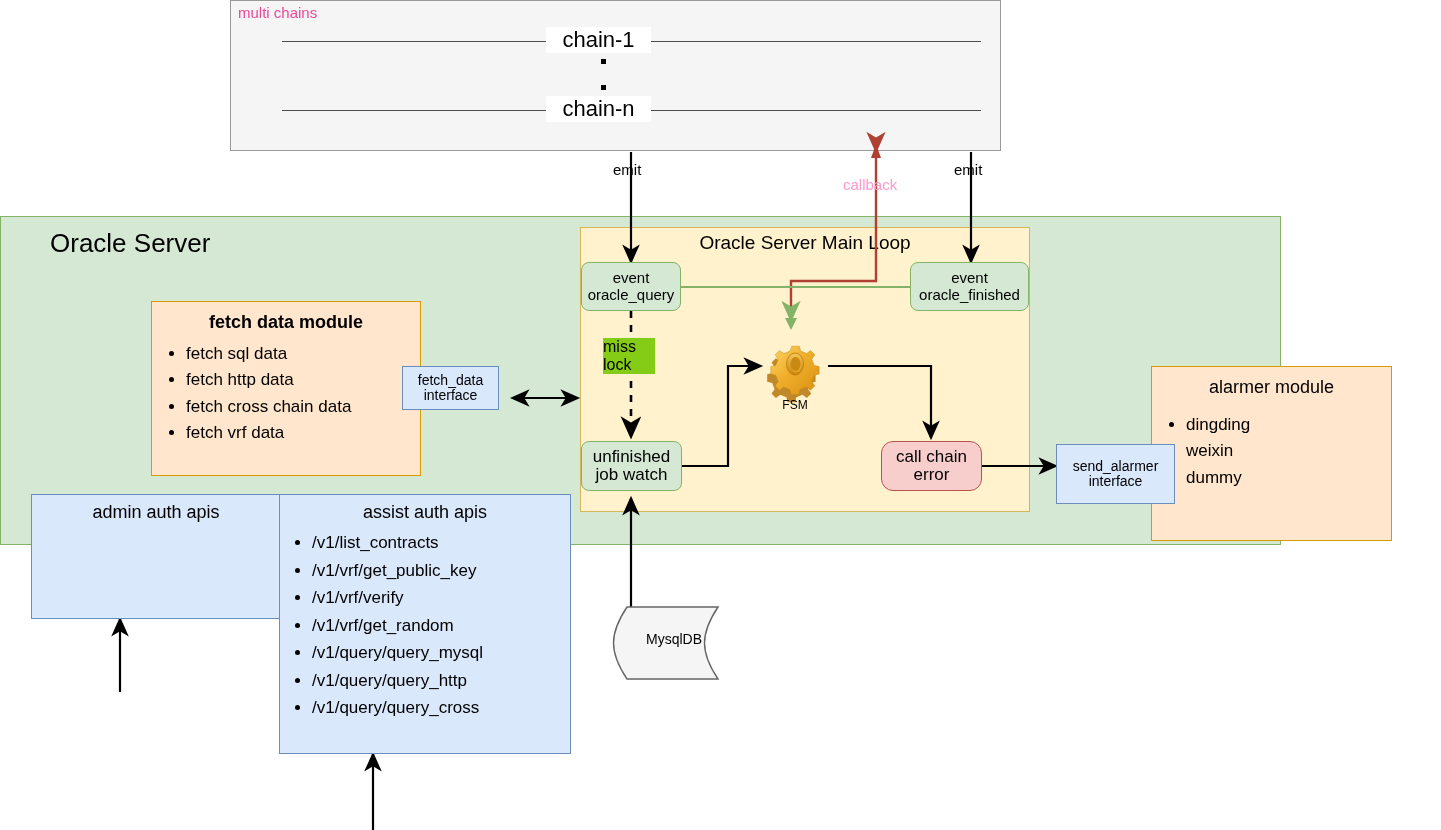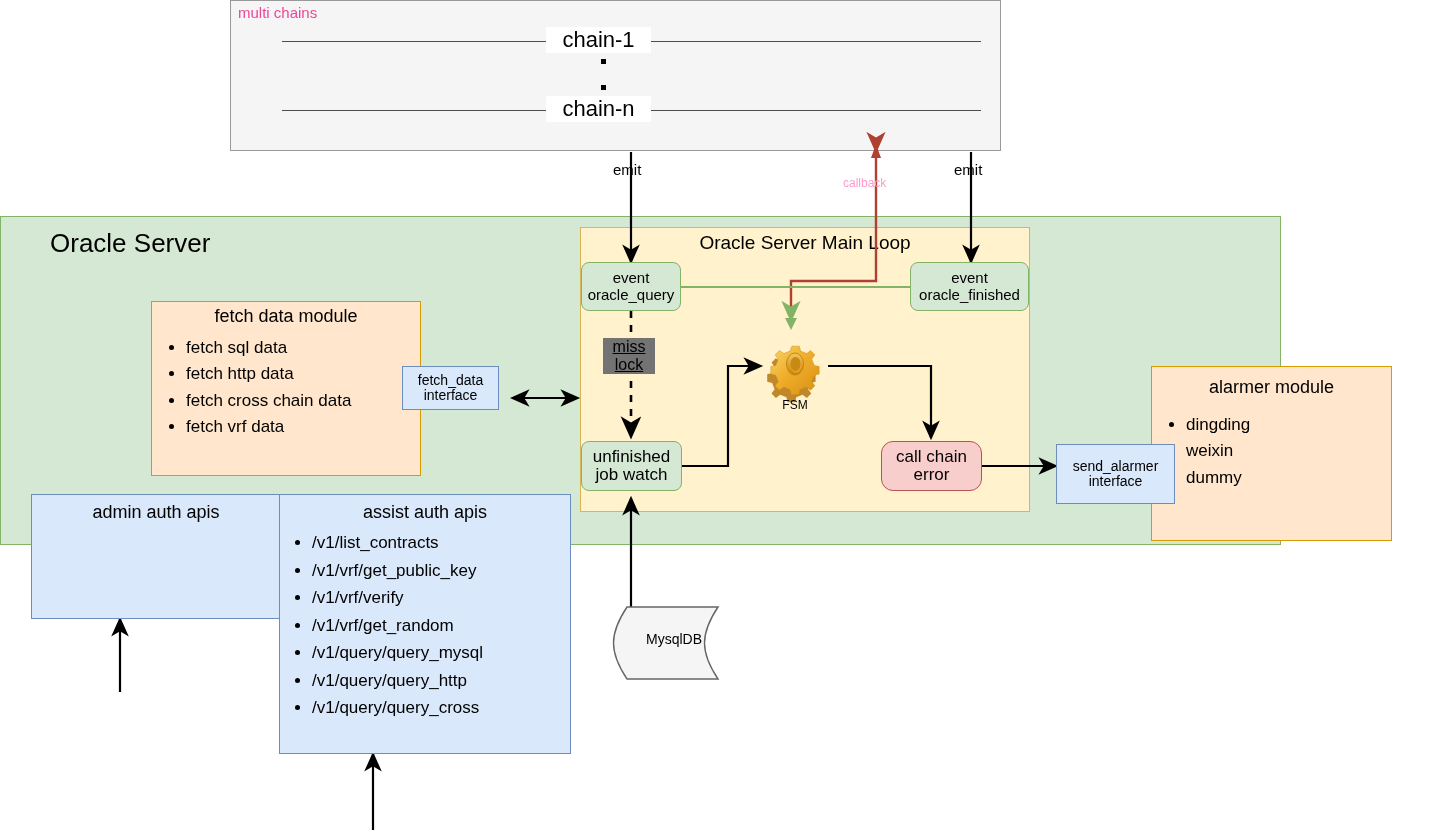--- a/index.html
+++ b/index.html
@@ -107,7 +107,7 @@
     background: transparent;
   }
   .edge-label.boxed { background: #737373; text-align: center; line-height: 1.12; text-decoration: underline; }
-  .callback-label { color: #ff99cc; font-size: 12px; }
+  .callback-label { color: #ff99cc; font-size: 15px; }
   .fsm-label { font-size: 12px; text-align: center; width: 60px; }
 
   svg.overlay {

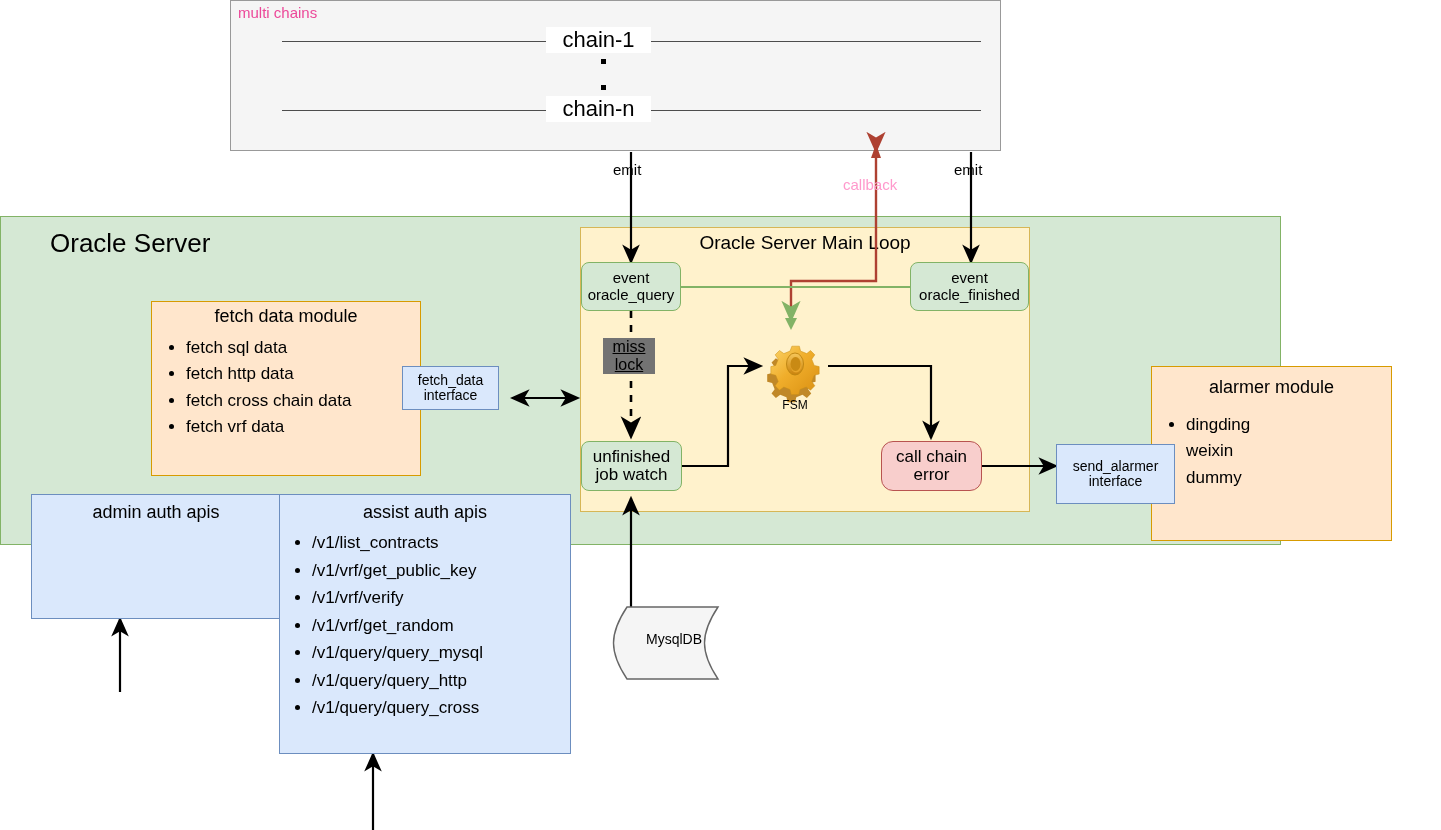--- a/index.html
+++ b/index.html
@@ -249,7 +249,7 @@
   </div>
 
   <div class="abs orange-module" style="left:151px; top:301px; width:270px; height:175px;">
-    <div class="module-title" style="margin-top:4px;">fetch data module</div>
+    <div class="module-title" style="margin-top:10px;font-weight:bold;">fetch data module</div>
     <ul class="mlist" style="margin-top:8px;">
       <li>fetch sql data</li>
       <li>fetch http data</li>

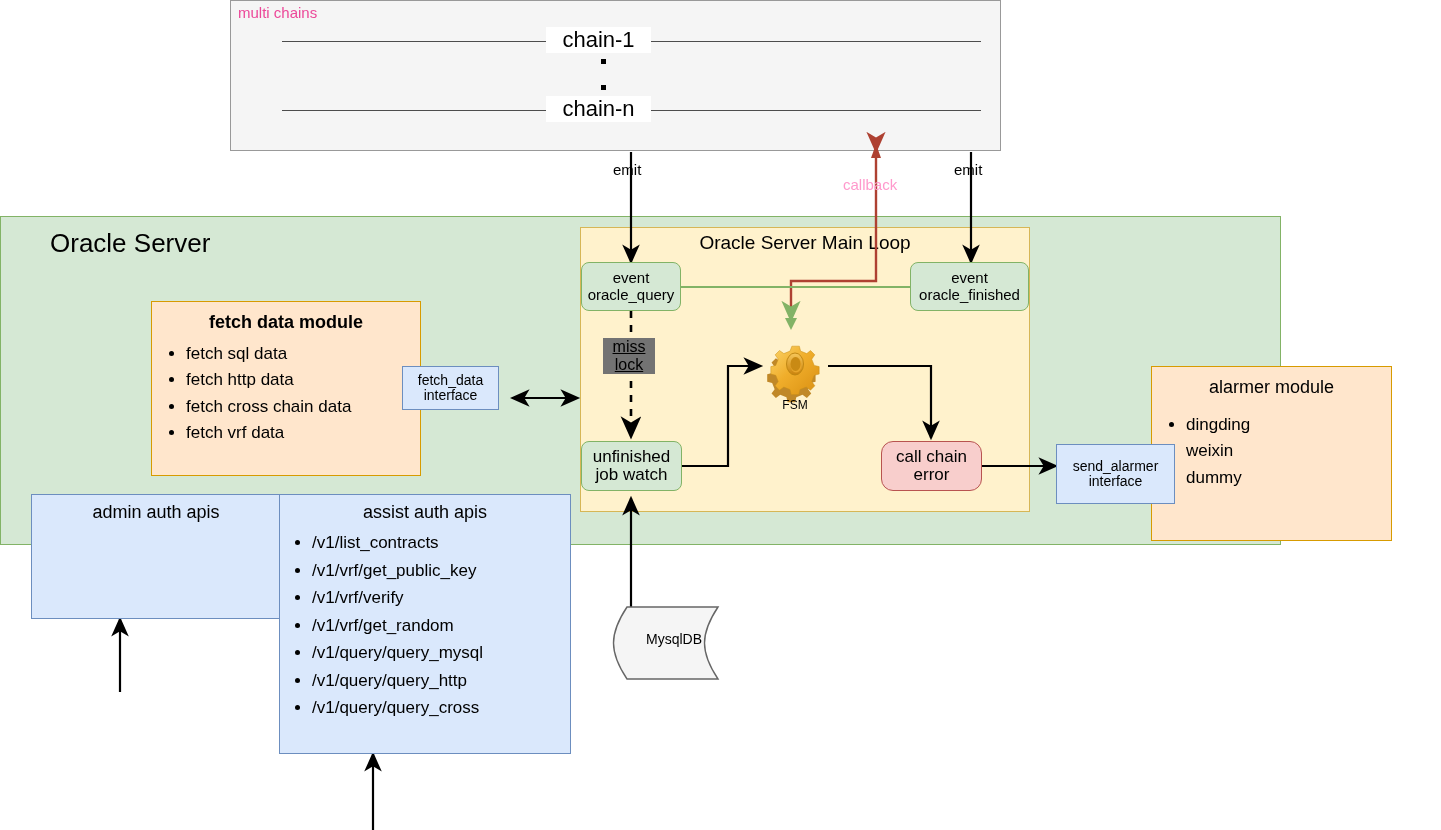--- a/index.html
+++ b/index.html
@@ -106,7 +106,7 @@
     font-size: 15px; color: #000;
     background: transparent;
   }
-  .edge-label.boxed { background: #737373; text-align: center; line-height: 1.12; text-decoration: underline; }
+  .edge-label.boxed { background: #84cc16; line-height: 1.12; }
   .callback-label { color: #ff99cc; font-size: 15px; }
   .fsm-label { font-size: 12px; text-align: center; width: 60px; }
 

